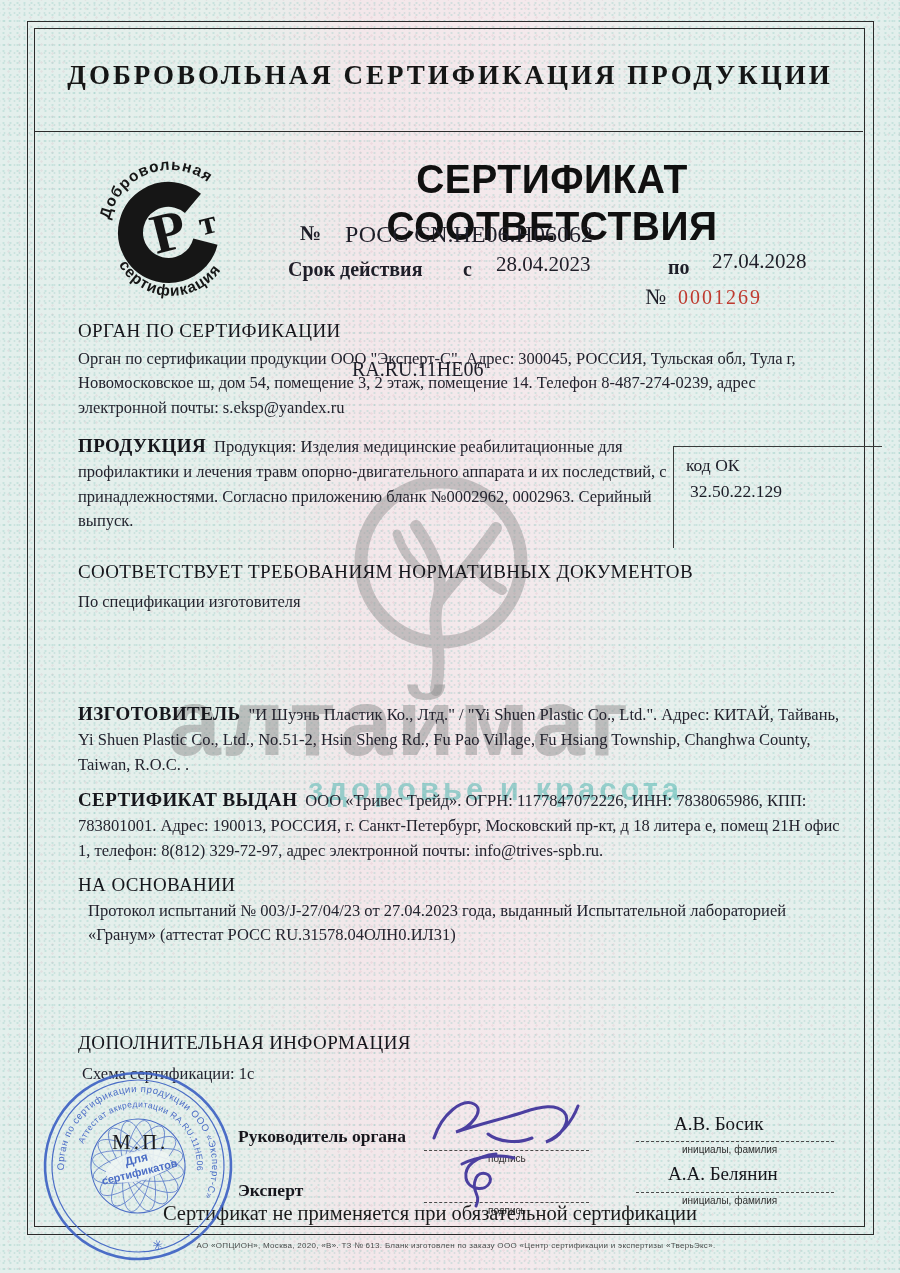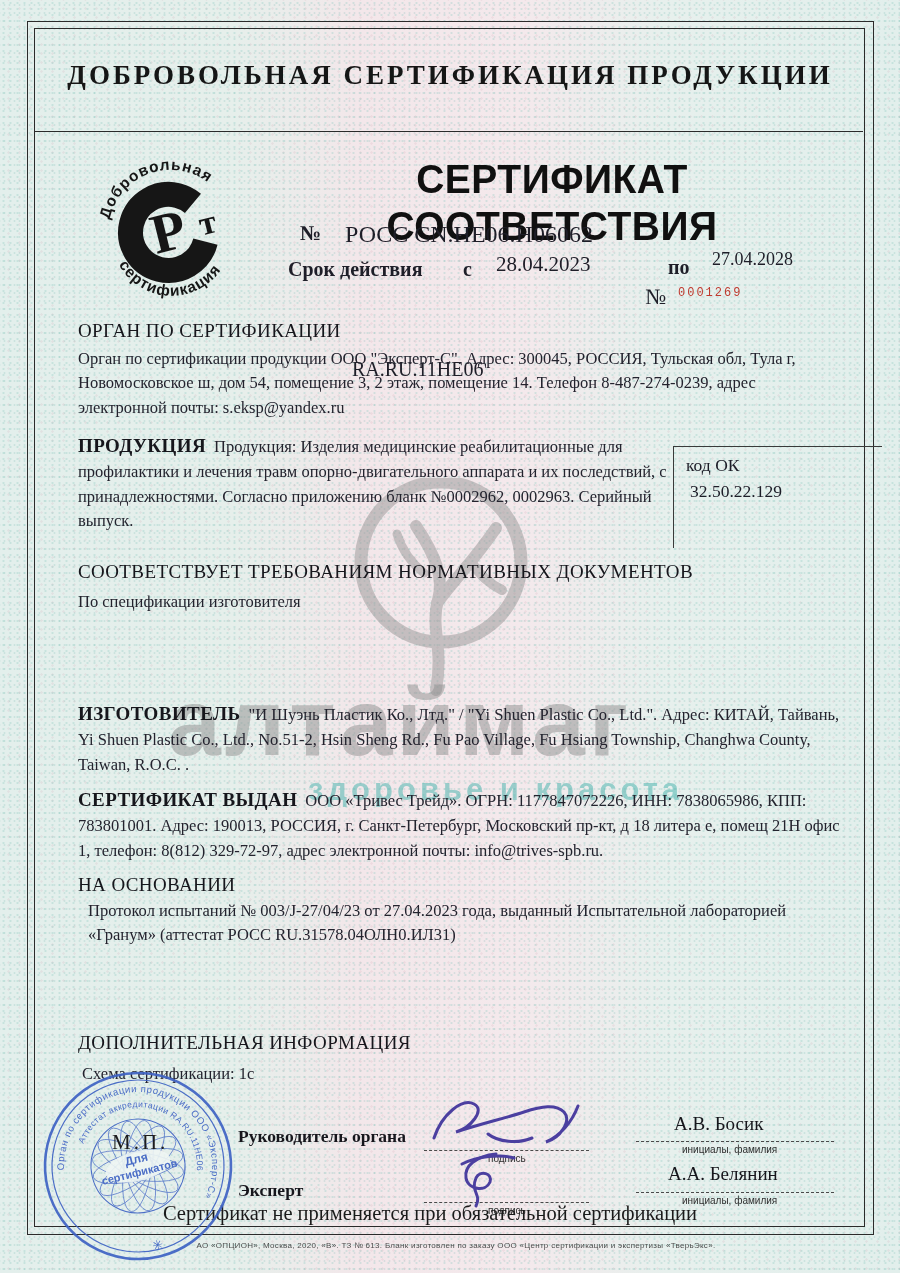--- a/index.html
+++ b/index.html
@@ -33,7 +33,7 @@
   .v-from-label{left:463px;top:258px;font-size:20px;font-weight:bold;}
   .v-from{left:496px;top:252px;font-size:21px;}
   .v-to-label{left:668px;top:256px;font-size:20px;font-weight:bold;}
-  .v-to{left:712px;top:249px;font-size:18px;}
+  .v-to{left:712px;top:249px;font-size:21px;}
   .serial-label{left:645px;top:284px;font-size:22px;}
   .serial{left:678px;top:286px;font-family:Liberation Mono, monospace;font-size:12px;letter-spacing:2px;color:#bf3a2f;}
   .sec-label{font-weight:normal;font-size:19px;letter-spacing:.4px;color:#16161c;}

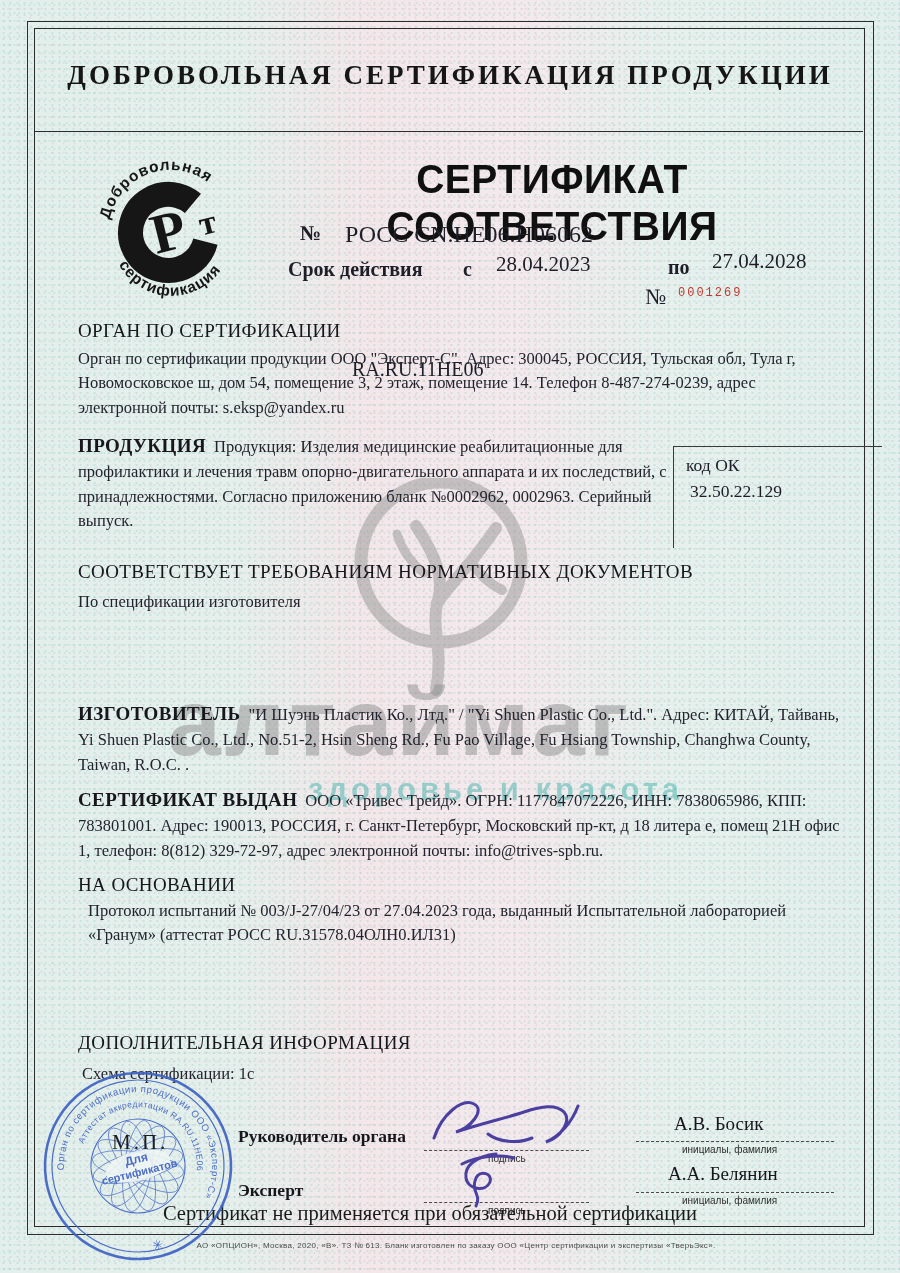--- a/index.html
+++ b/index.html
@@ -35,7 +35,7 @@
   .v-to-label{left:668px;top:256px;font-size:20px;font-weight:bold;}
   .v-to{left:712px;top:249px;font-size:21px;}
   .serial-label{left:645px;top:284px;font-size:22px;}
-  .serial{left:678px;top:286px;font-family:Liberation Mono, monospace;font-size:12px;letter-spacing:2px;color:#bf3a2f;}
+  .serial{left:678px;top:286px;font-family:Liberation Serif, serif;font-size:20px;letter-spacing:2px;color:#bf3a2f;}
   .sec-label{font-weight:normal;font-size:19px;letter-spacing:.4px;color:#16161c;}
   .sec-text{font-size:16.5px;line-height:1.48;color:#23232e;}
   .inline-label{font-weight:bold;font-size:19px;letter-spacing:.4px;color:#16161c;margin-right:8px;}

